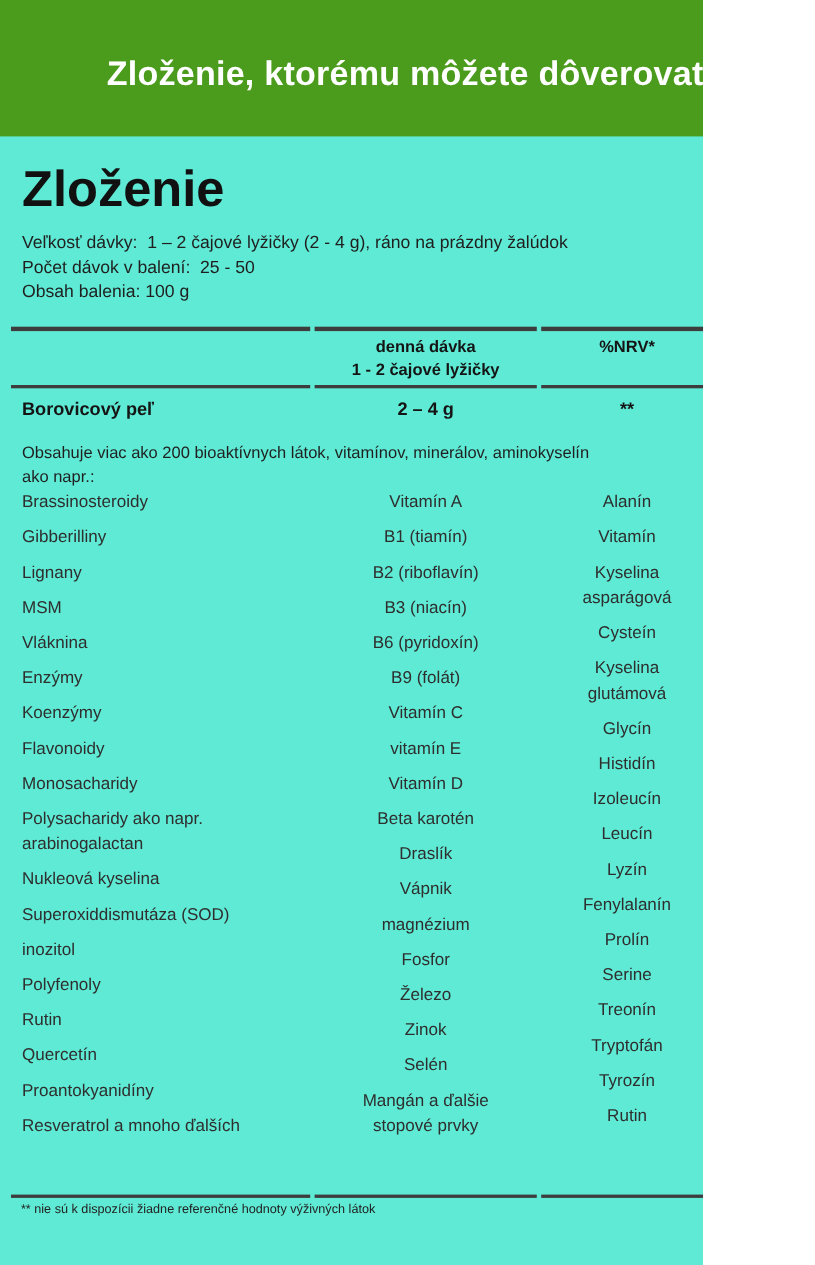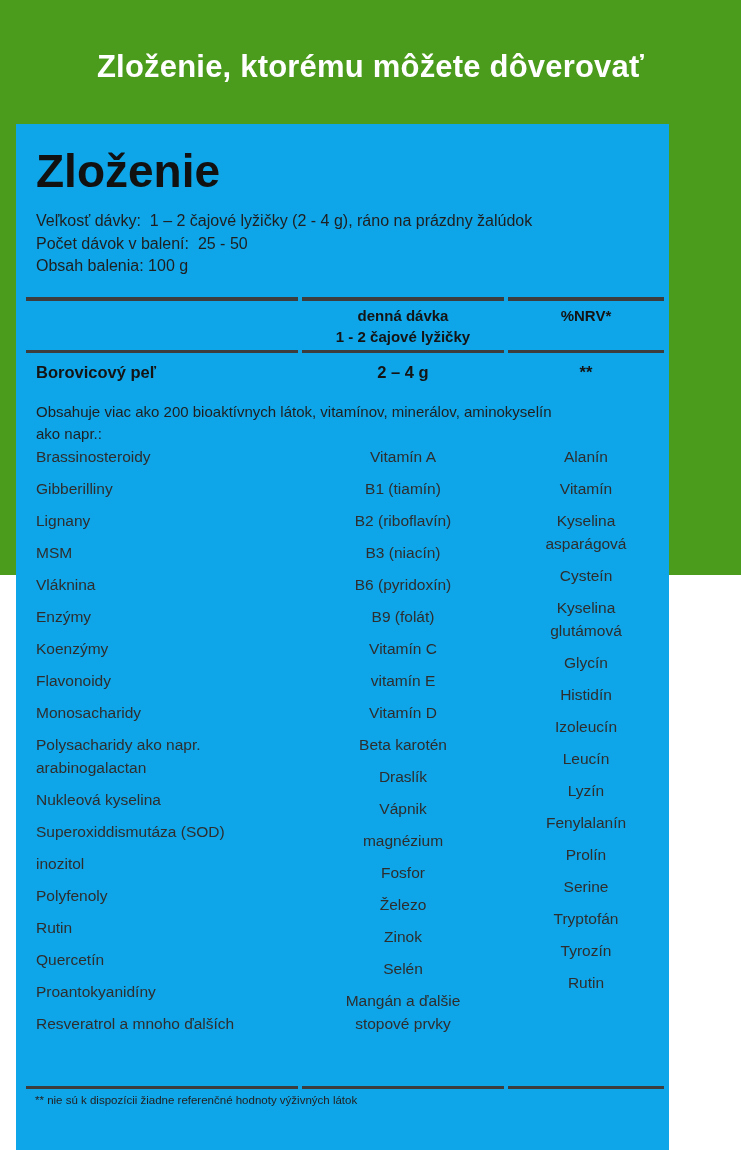--- a/index.html
+++ b/index.html
@@ -5,7 +5,7 @@
   * { margin:0; padding:0; box-sizing:border-box; }
   html,body { background:#ffffff; }
   body { font-family:"Liberation Sans","DejaVu Sans",sans-serif; }
-  .page { position:relative; width:741px; height:1150px; background:#ffffff; overflow:hidden; }
+  .page { position:relative; width:639px; height:1150px; background:#ffffff; overflow:hidden; }
 
   .green-bg { position:absolute; top:0; left:0; width:741px; height:575px; background:var(--green,#4b9c1c); }
 

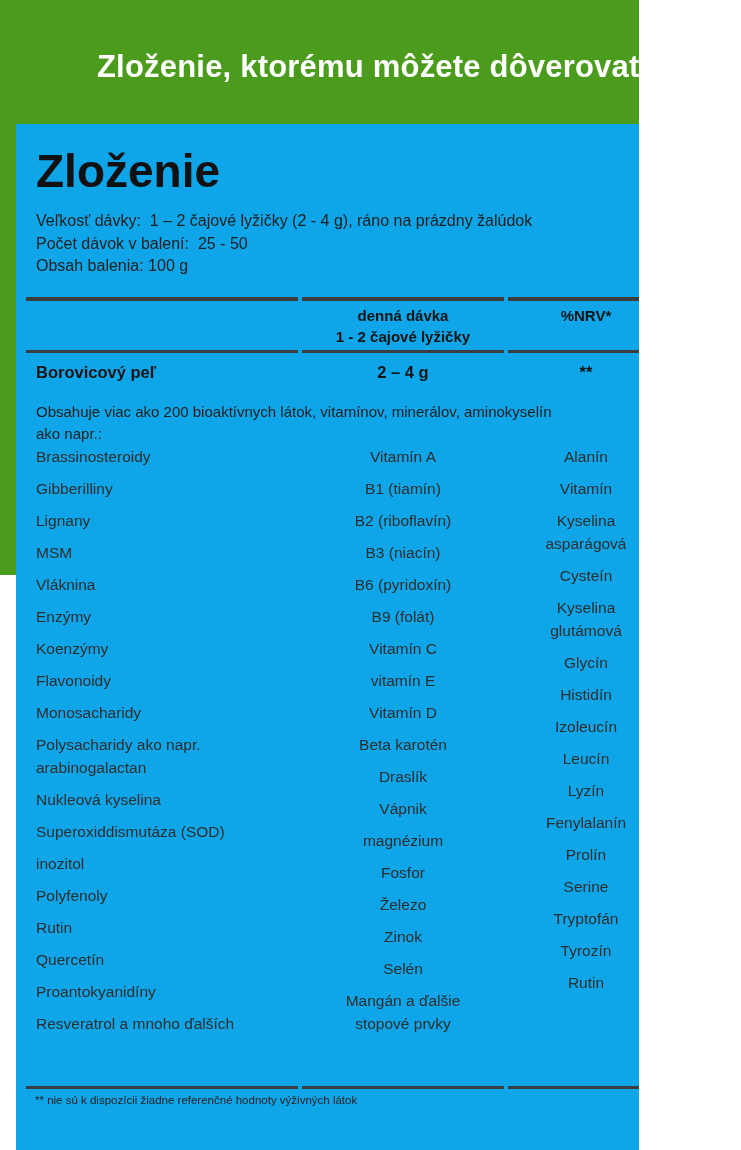--- a/index.html
+++ b/index.html
@@ -13,7 +13,7 @@
             display:flex; align-items:center; justify-content:center; padding-top:10px; }
   .banner-title { color:#ffffff; font-weight:bold; font-size:31px; letter-spacing:.2px; }
 
-  .card { position:absolute; top:124px; left:16px; width:653px; height:1026px; background:#0ea5e9; }
+  .card { position:absolute; top:124px; left:0; width:653px; height:1026px; background:#5eead4; }
 
   .card-title { margin:22px 0 0 20px; font-size:46px; line-height:50px; font-weight:bold; color:#111111; }
 

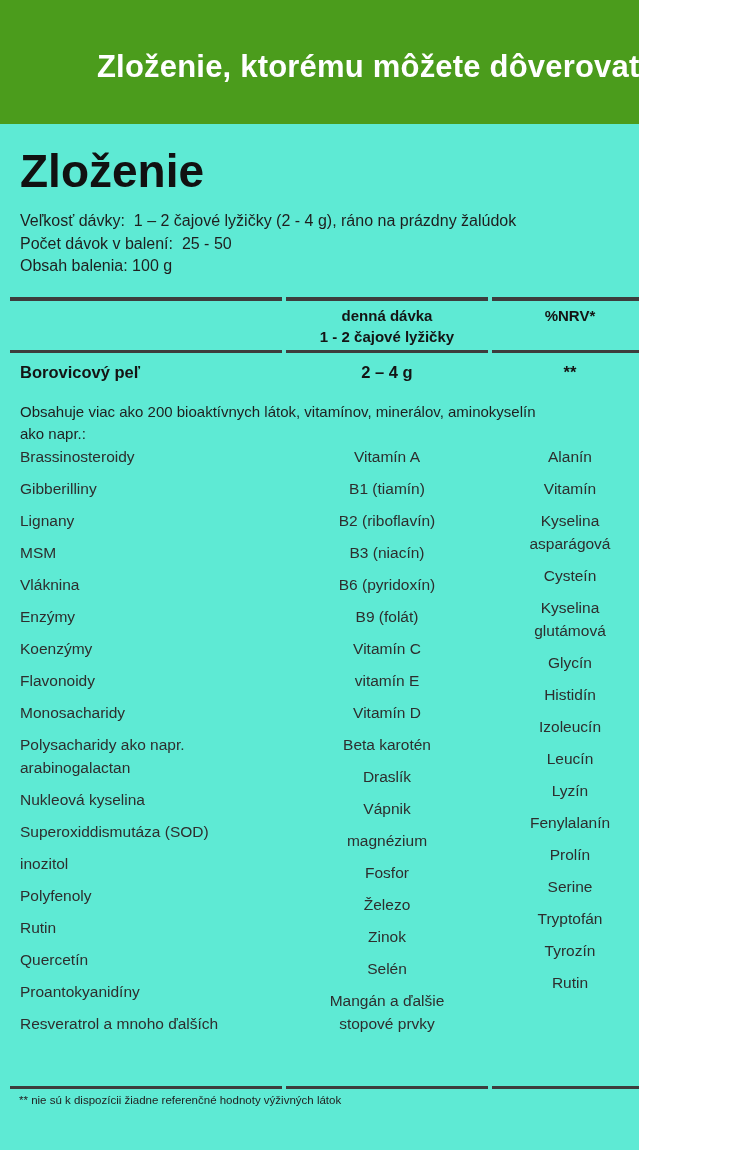--- a/index.html
+++ b/index.html
@@ -151,6 +151,7 @@
           <div class="li">Fenylalanín</div>
           <div class="li">Prolín</div>
           <div class="li">Serine</div>
+          <div class="li">Treonín</div>
           <div class="li">Tryptofán</div>
           <div class="li">Tyrozín</div>
           <div class="li">Rutin</div>

